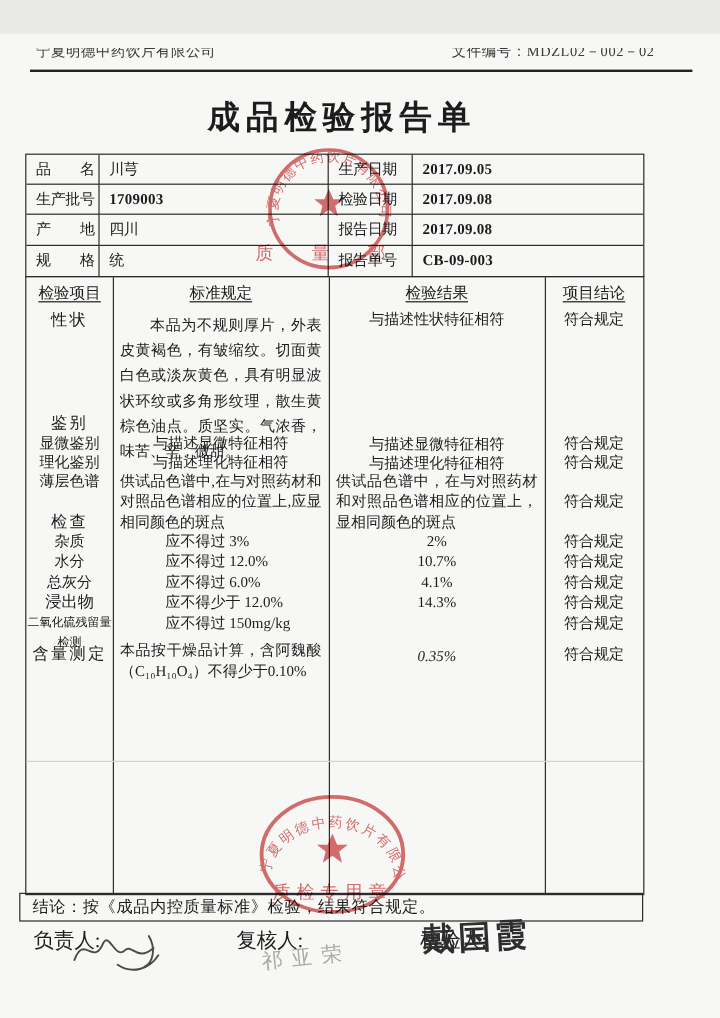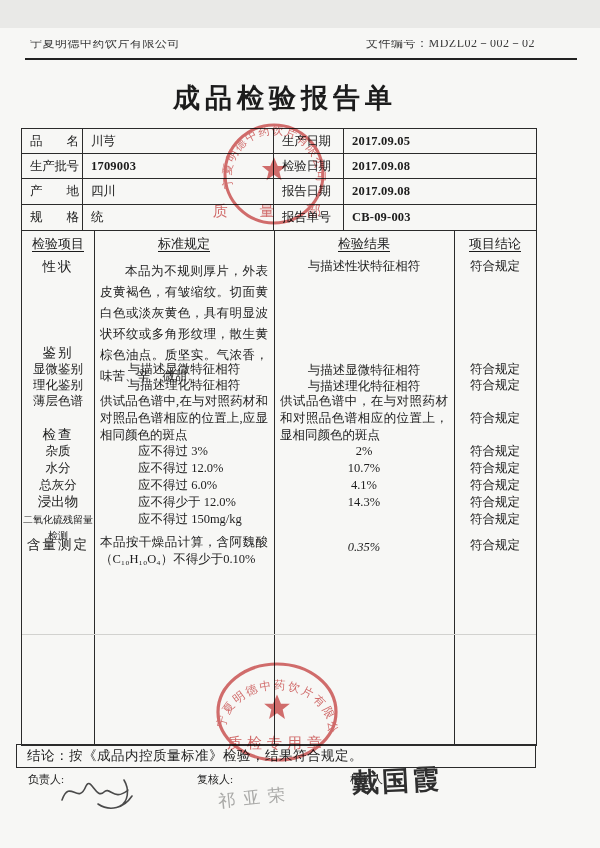--- a/index.html
+++ b/index.html
@@ -56,7 +56,7 @@
   <div class="abs hdr-clip" style="left:30px;top:12px;width:220px;">
     <span>宁夏明德中药饮片有限公司</span>
   </div>
-  <div class="abs hdr-clip" style="right:44px;top:12px;width:190px;text-align:left;">
+  <div class="abs hdr-clip" style="right:44px;top:12px;width:190px;text-align:center;">
     <span>文件编号：MDZL02－002－02</span>
   </div>
   <div class="abs rule" style="left:25px;top:30px;width:552px;"></div>

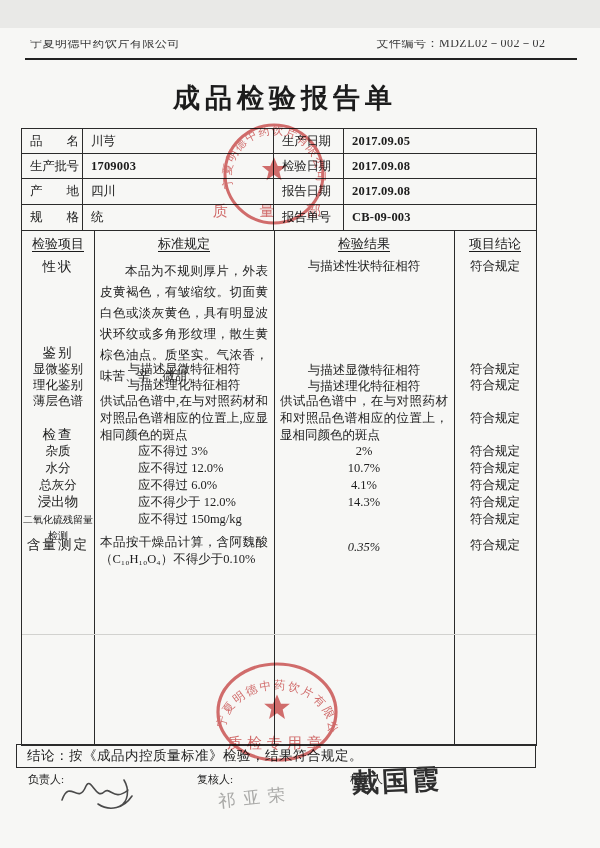--- a/index.html
+++ b/index.html
@@ -39,7 +39,7 @@
   .lead{padding-left:38px;}
   
   .concl{border:1.6px solid #2b2b2b;font-size:13.5px;line-height:22px;padding-left:10px;letter-spacing:.5px;}
-  .sig-label{font-size:11px;}
+  .sig-label{font-size:17px;}
   .sig-review{font-size:17px;color:#a9a9a7;letter-spacing:8px;transform:rotate(-6deg);}
   .sig-inspect{font-size:27px;color:#2e2e2e;font-weight:bold;letter-spacing:3px;transform:rotate(-3deg);}
   

